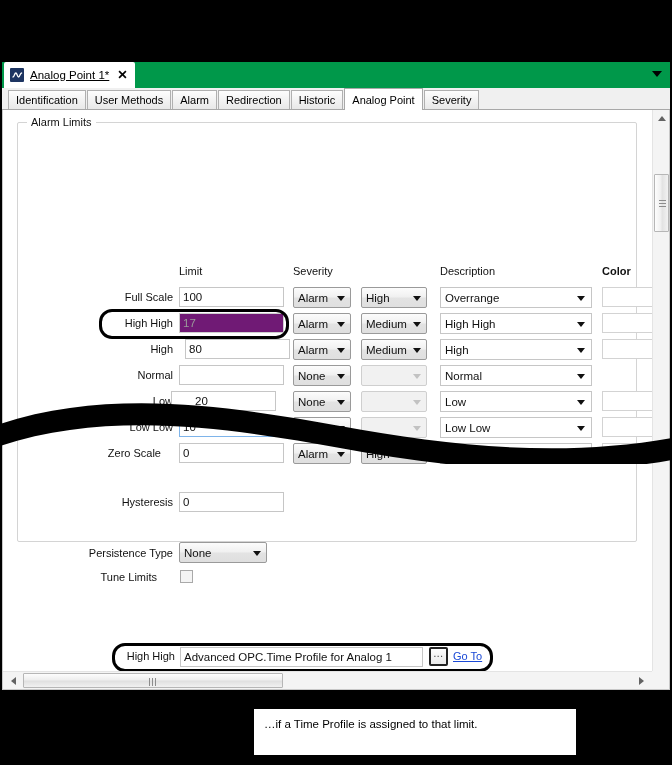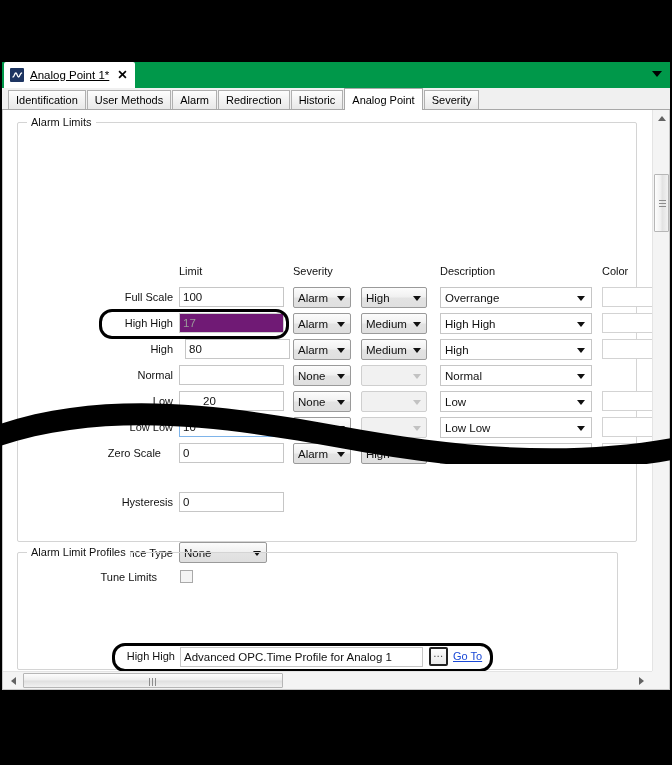--- a/index.html
+++ b/index.html
@@ -337,7 +337,7 @@
         <div class="colhdr" style="left:176px; top:155px;">Limit</div>
         <div class="colhdr" style="left:290px; top:155px;">Severity</div>
         <div class="colhdr" style="left:437px; top:155px;">Description</div>
-        <div class="colhdr" style="left:599px; top:155px;">Color</div>
+        <div class="colhdr" style="left:599px; top:155px;font-weight:bold;">Color</div>
 
         <div id="limit-rows">
             <div class="rowlabel" style="left:36px; top:181px; width:134px;">Full Scale</div>

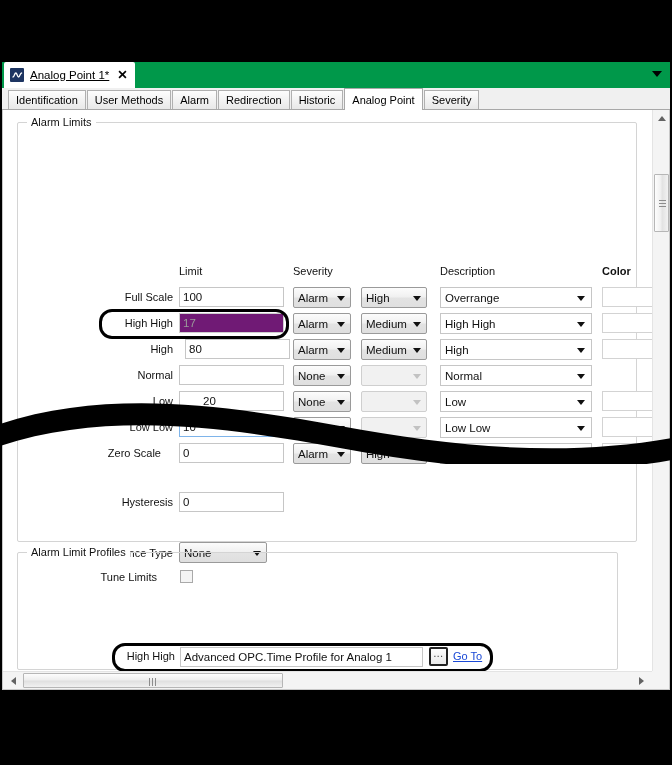--- a/index.html
+++ b/index.html
@@ -364,7 +364,7 @@
             <div class="combo disabled" style="left:358px; top:255px; width:66px;"><span></span><i class="arw"></i></div>
             <div class="combo flat" style="left:437px; top:255px; width:152px;"><span>Normal</span><i class="arw"></i></div>
             <div class="rowlabel" style="left:36px; top:285px; width:134px;">Low</div>
-            <div class="tbox" style="left:176px; top:281px; width:105px;padding-left:23px;">20</div>
+            <div class="tbox" style="left:168px; top:281px; width:105px;padding-left:23px;">20</div>
             <div class="combo" style="left:290px; top:281px; width:58px;"><span>None</span><i class="arw"></i></div>
             <div class="combo disabled" style="left:358px; top:281px; width:66px;"><span></span><i class="arw"></i></div>
             <div class="combo flat" style="left:437px; top:281px; width:152px;"><span>Low</span><i class="arw"></i></div>

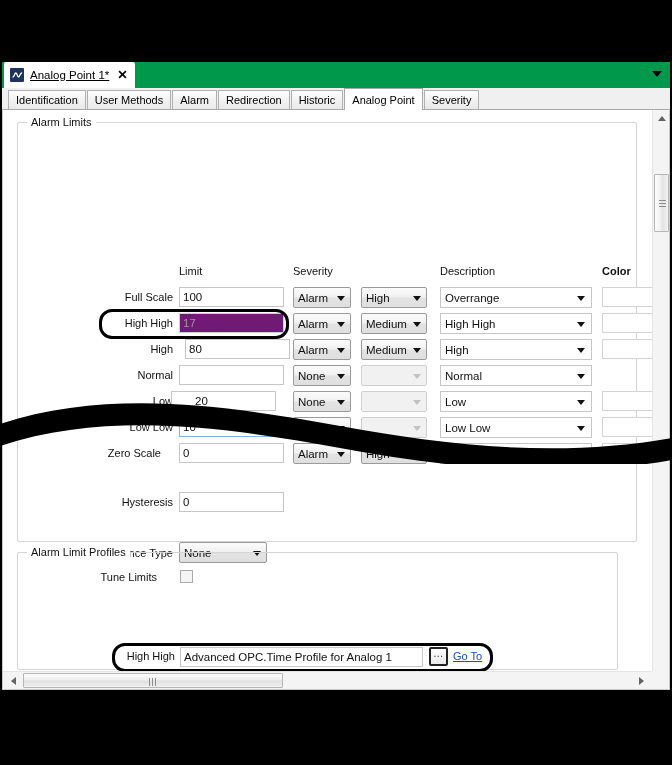--- a/index.html
+++ b/index.html
@@ -395,9 +395,6 @@
         <div class="rowlabel" style="left:44px; top:461px; width:110px;">Tune Limits</div>
         <div class="chk" style="left:177px; top:460px;"></div>
 
-        <div id="grp-profiles" class="groupbox">
-          <span class="gtitle">Alarm Limit Profiles</span>
-        </div>
         <div id="profile-rows">
             <div class="rowlabel" style="left:40px; top:540px; width:132px;">High High</div>
             <div class="tbox" style="left:177px; top:537px; width:243px;">Advanced OPC.Time Profile for Analog 1</div>

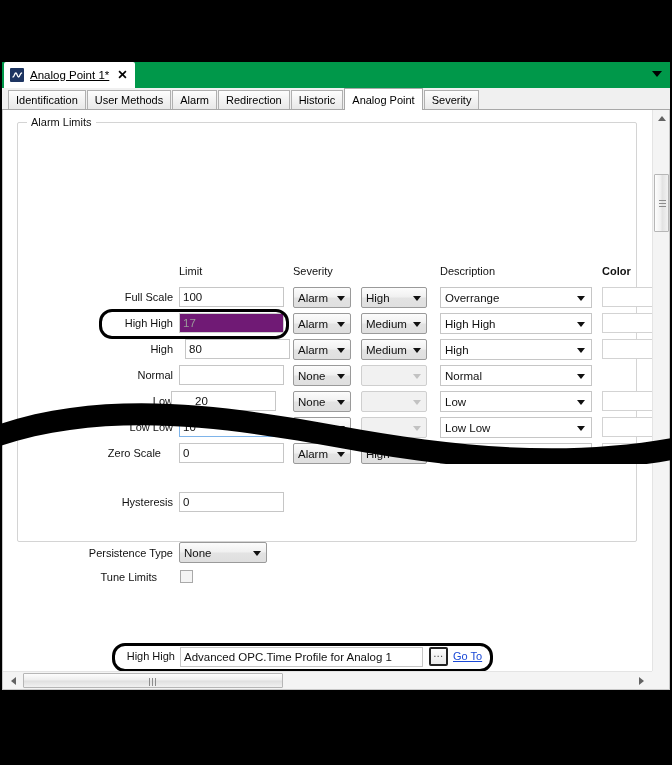--- a/index.html
+++ b/index.html
@@ -299,6 +299,9 @@
 
   <div id="leader-top" class="leader"></div>
 
+  <div id="callout-bottom" class="callout">
+    <span>…if a Time Profile is assigned to that limit.</span>
+  </div>
   <div id="leader-bottom" class="leader"></div>
 
   <div id="window">

